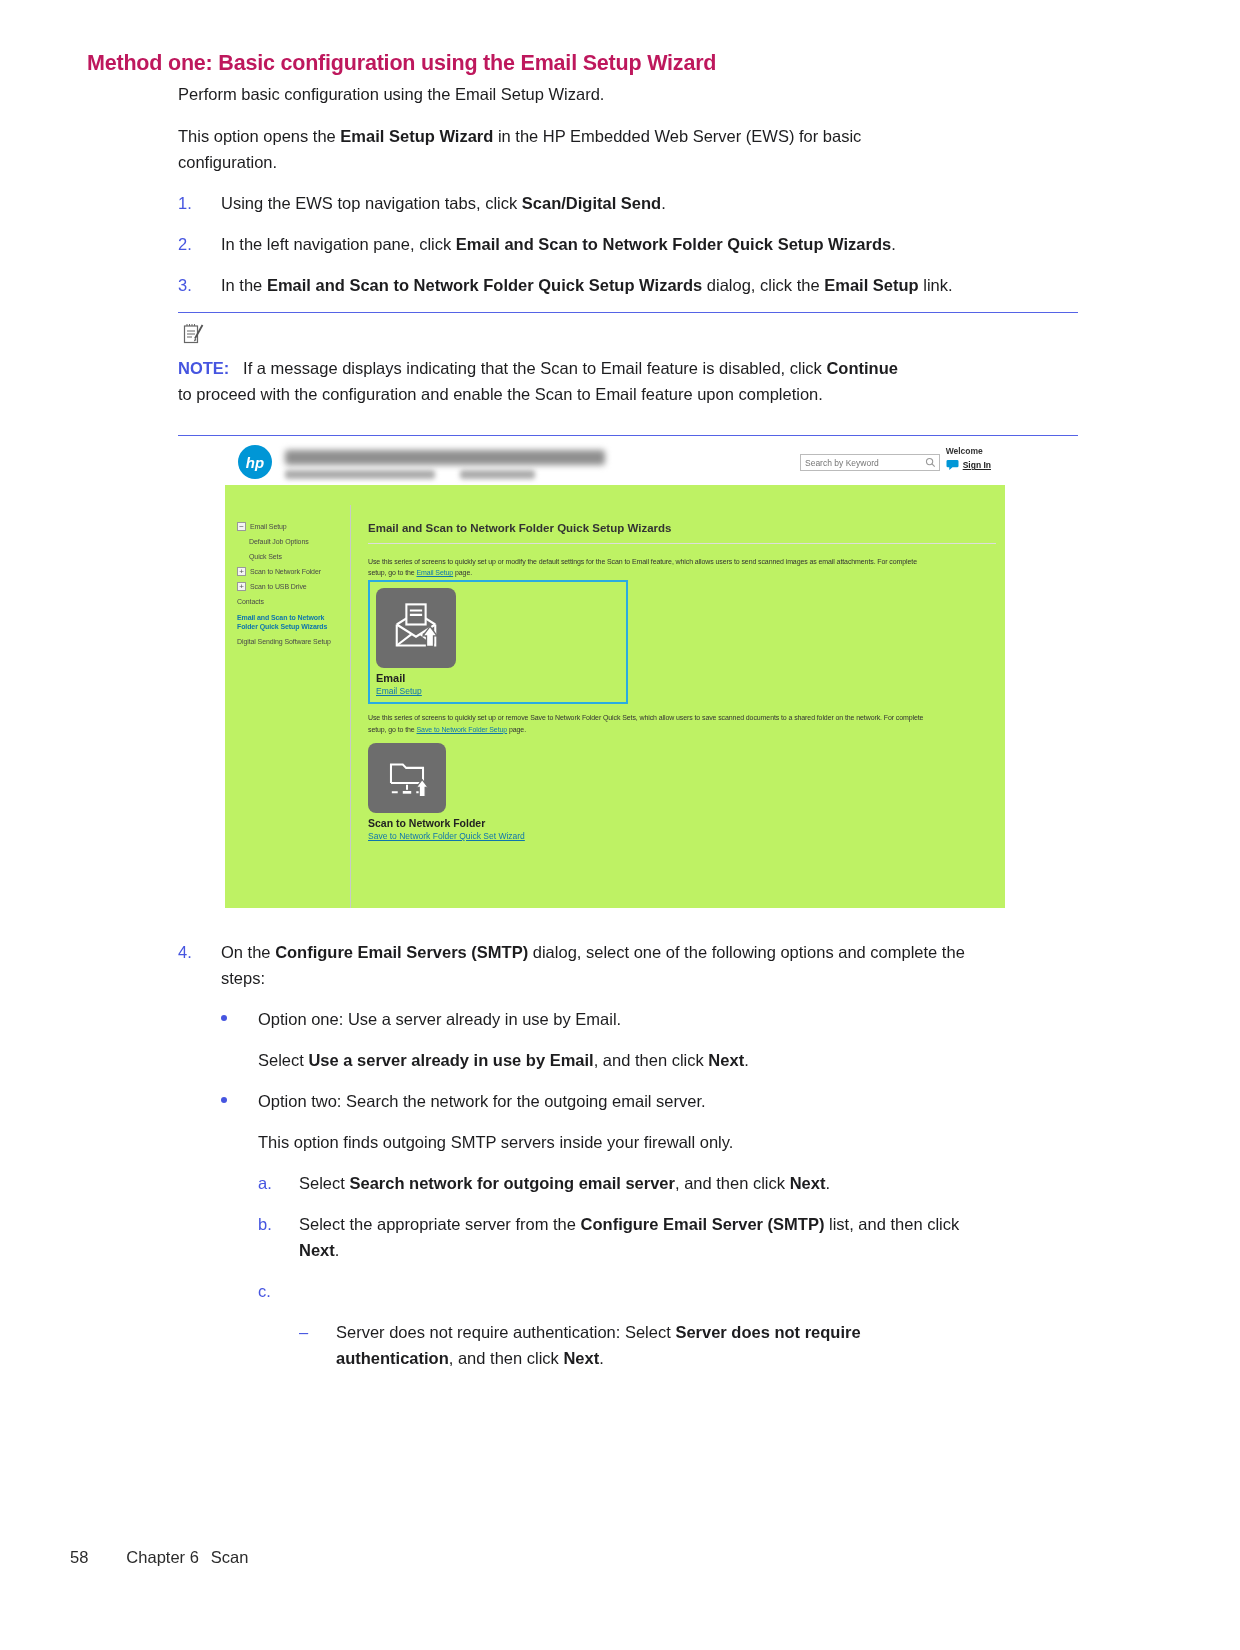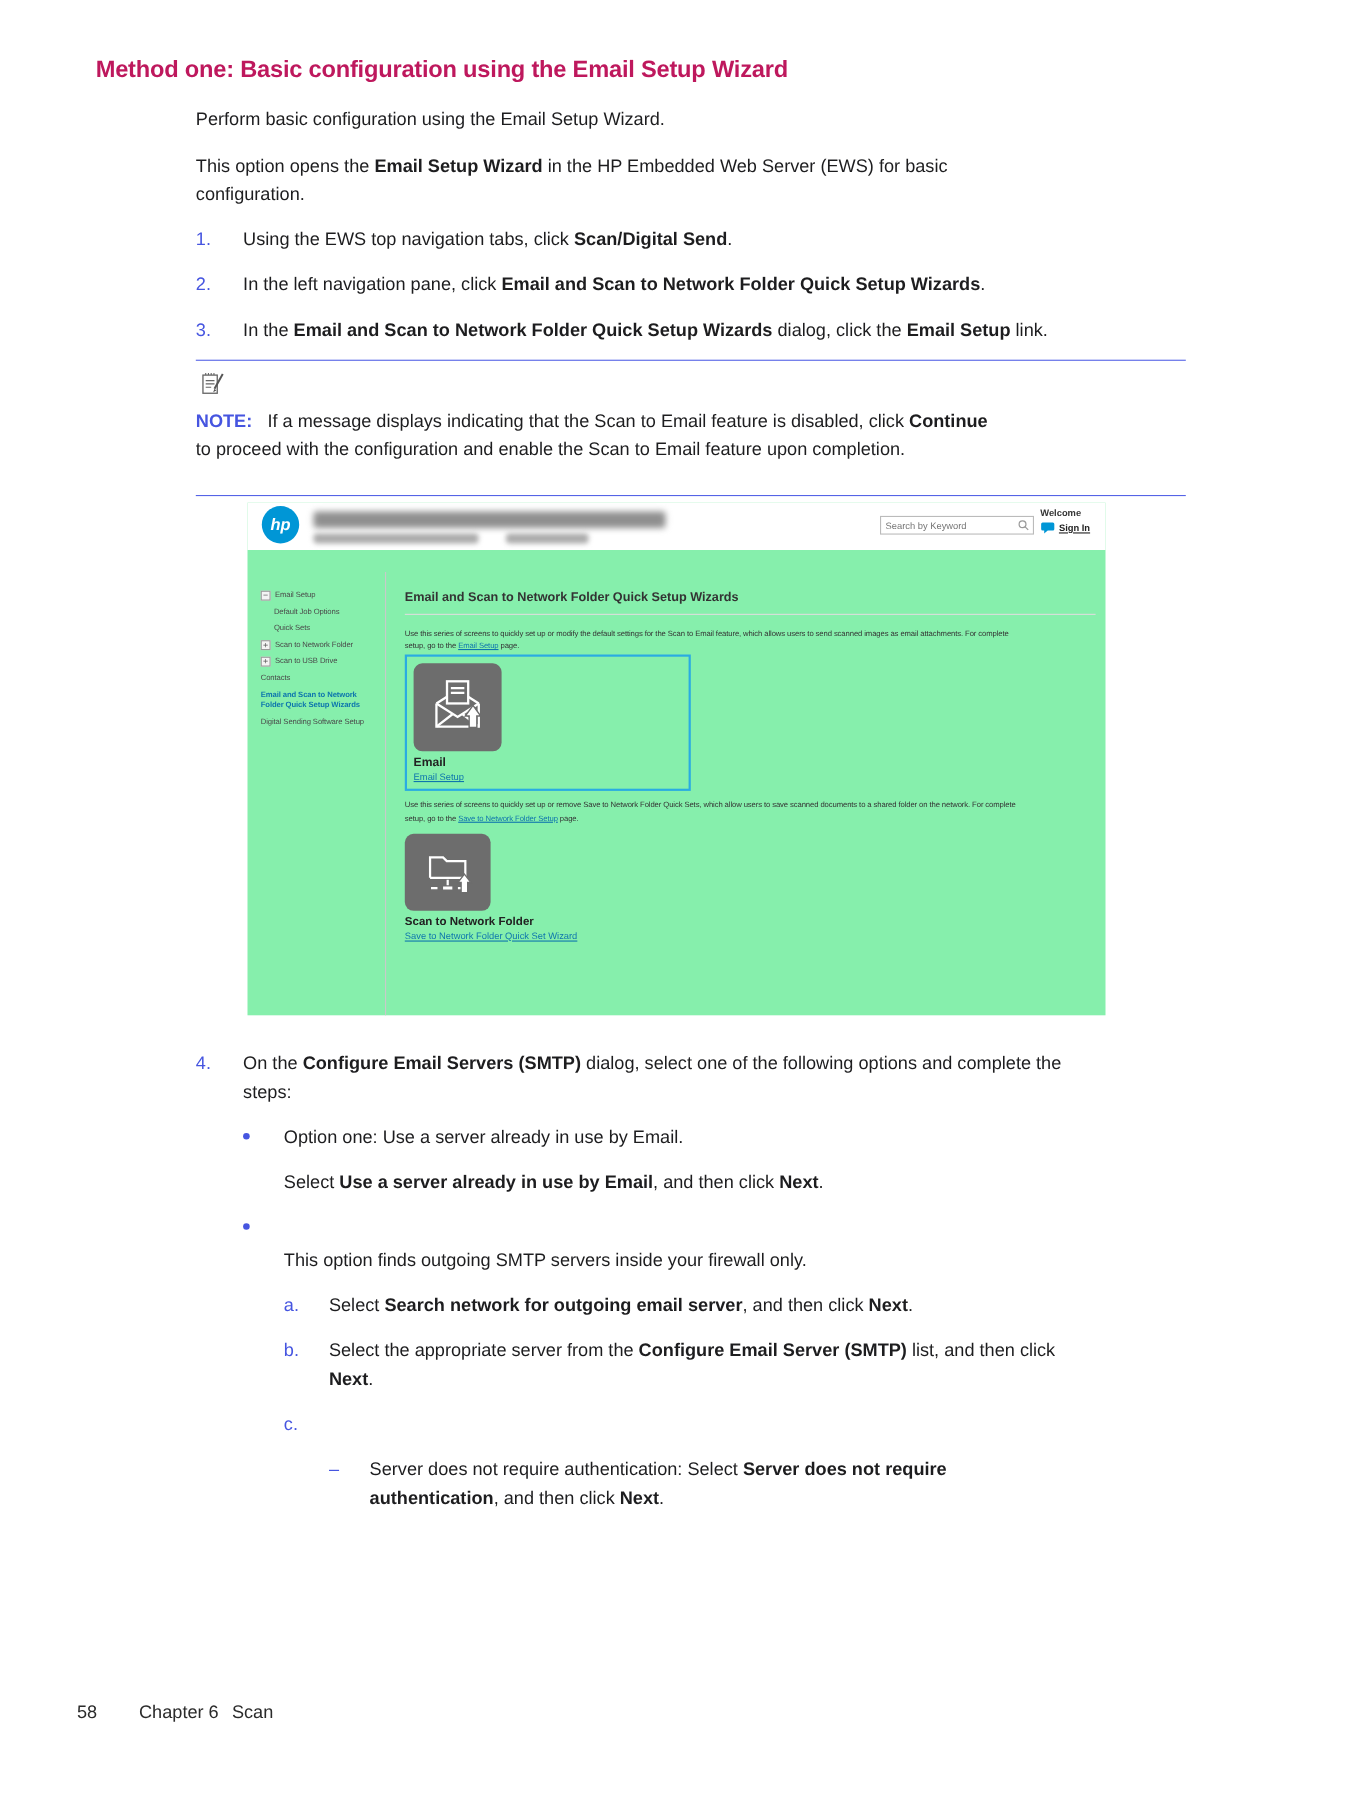--- a/index.html
+++ b/index.html
@@ -143,7 +143,7 @@
   <h1 class="h1">Method one: Basic configuration using the Email Setup Wizard</h1>
 
   <div class="doc">
-    <p class="para blk" style="margin-top:20px">Perform basic configuration using the Email Setup Wizard.</p>
+    <p class="para blk" style="margin-top:5px">Perform basic configuration using the Email Setup Wizard.</p>
     <p class="para blk" style="margin-top:16px"><span>This option opens the </span><span class="b">Email Setup Wizard</span><span> in the HP Embedded Web Server (EWS) for basic
 configuration.</span></p>
 

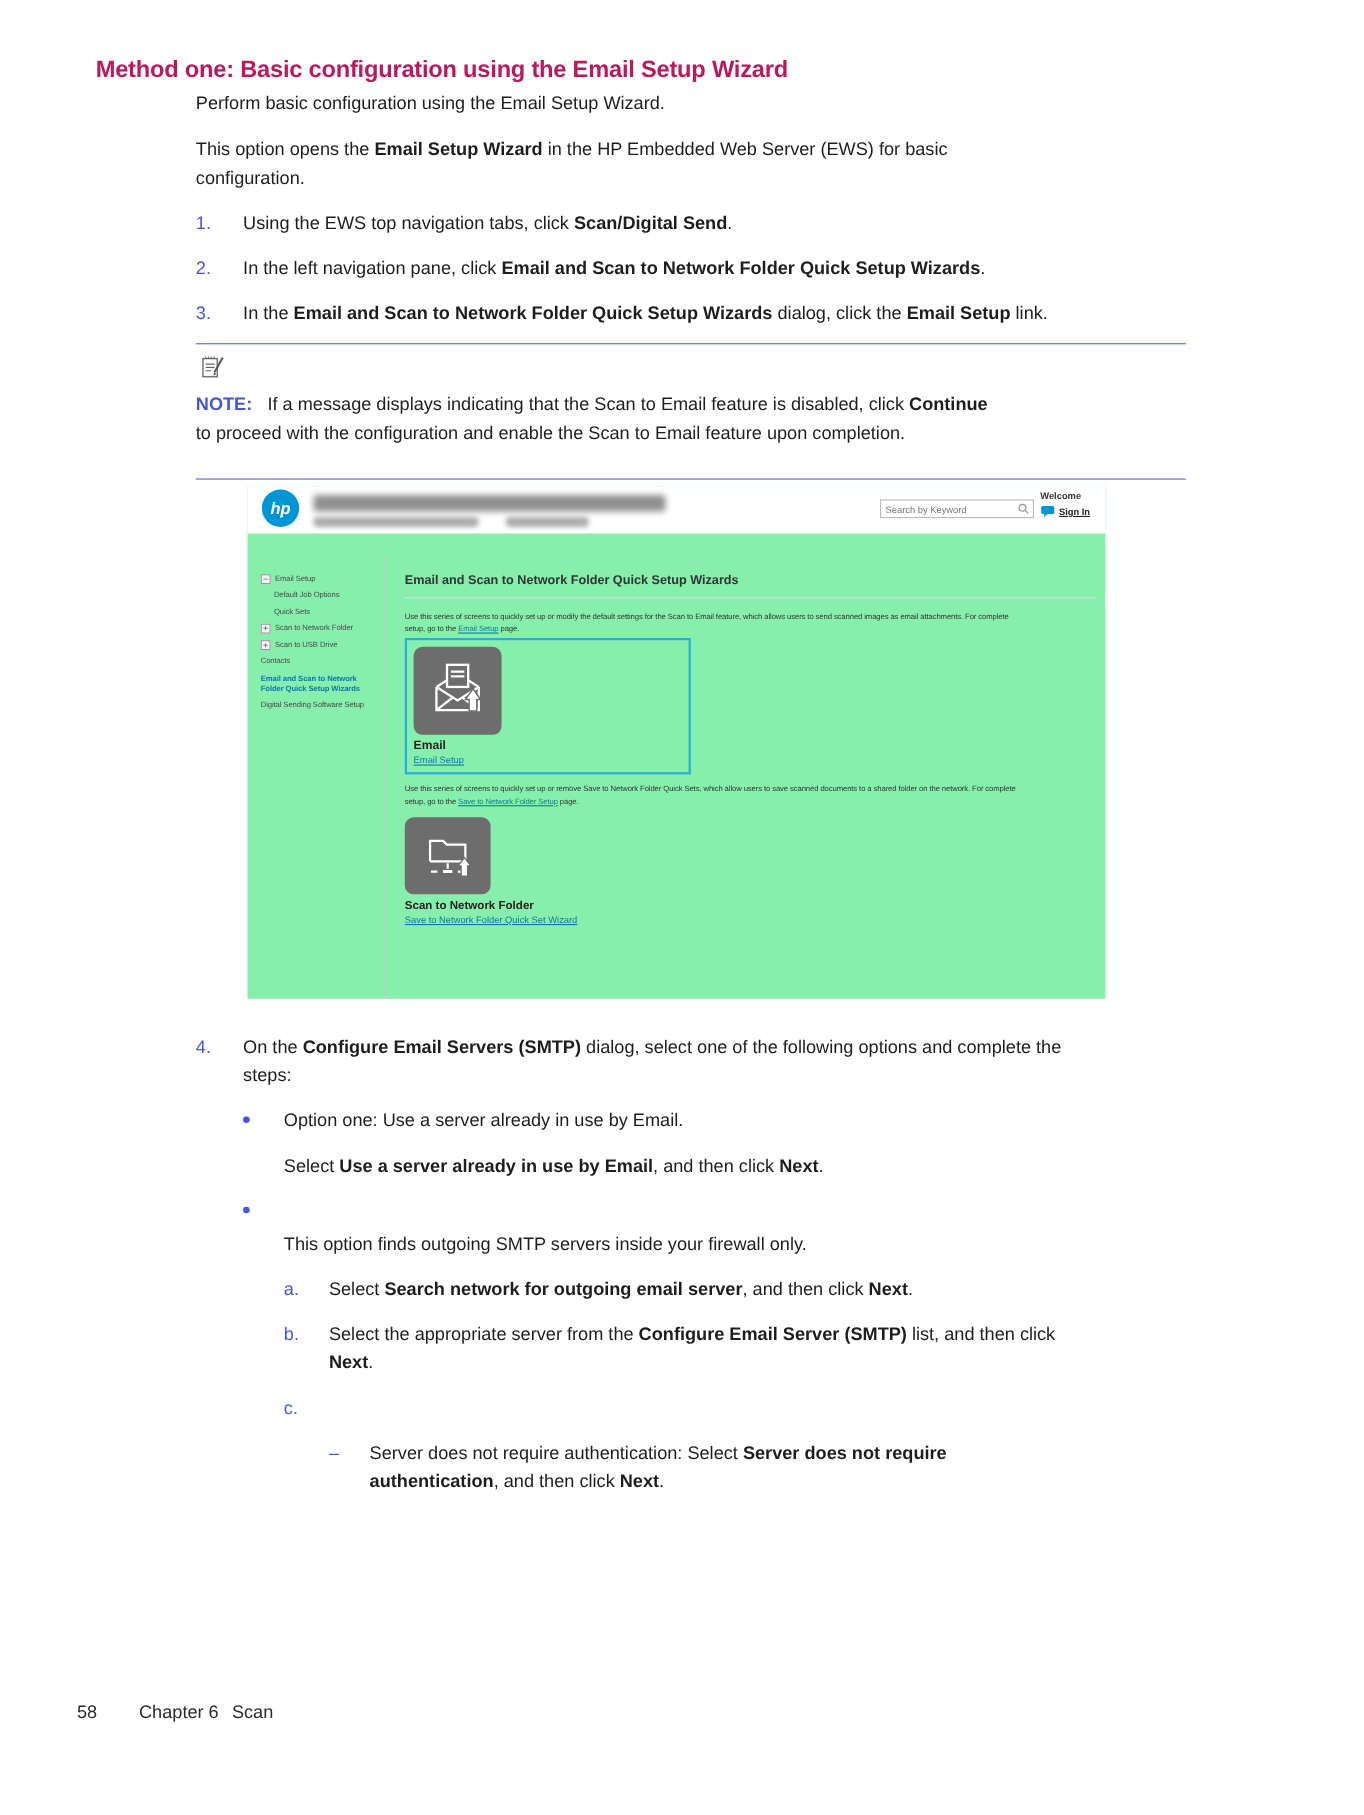--- a/index.html
+++ b/index.html
@@ -57,7 +57,7 @@
     position:relative;
     margin:6px 0 0 47px; 
     width:780px; height:466px;
-    background:#86efac;
+    background:#bef264;
     font-family:"Liberation Sans", sans-serif;
   }
   .ews-header { position:absolute; top:0; left:0; right:0; height:43px; background:#fff; }

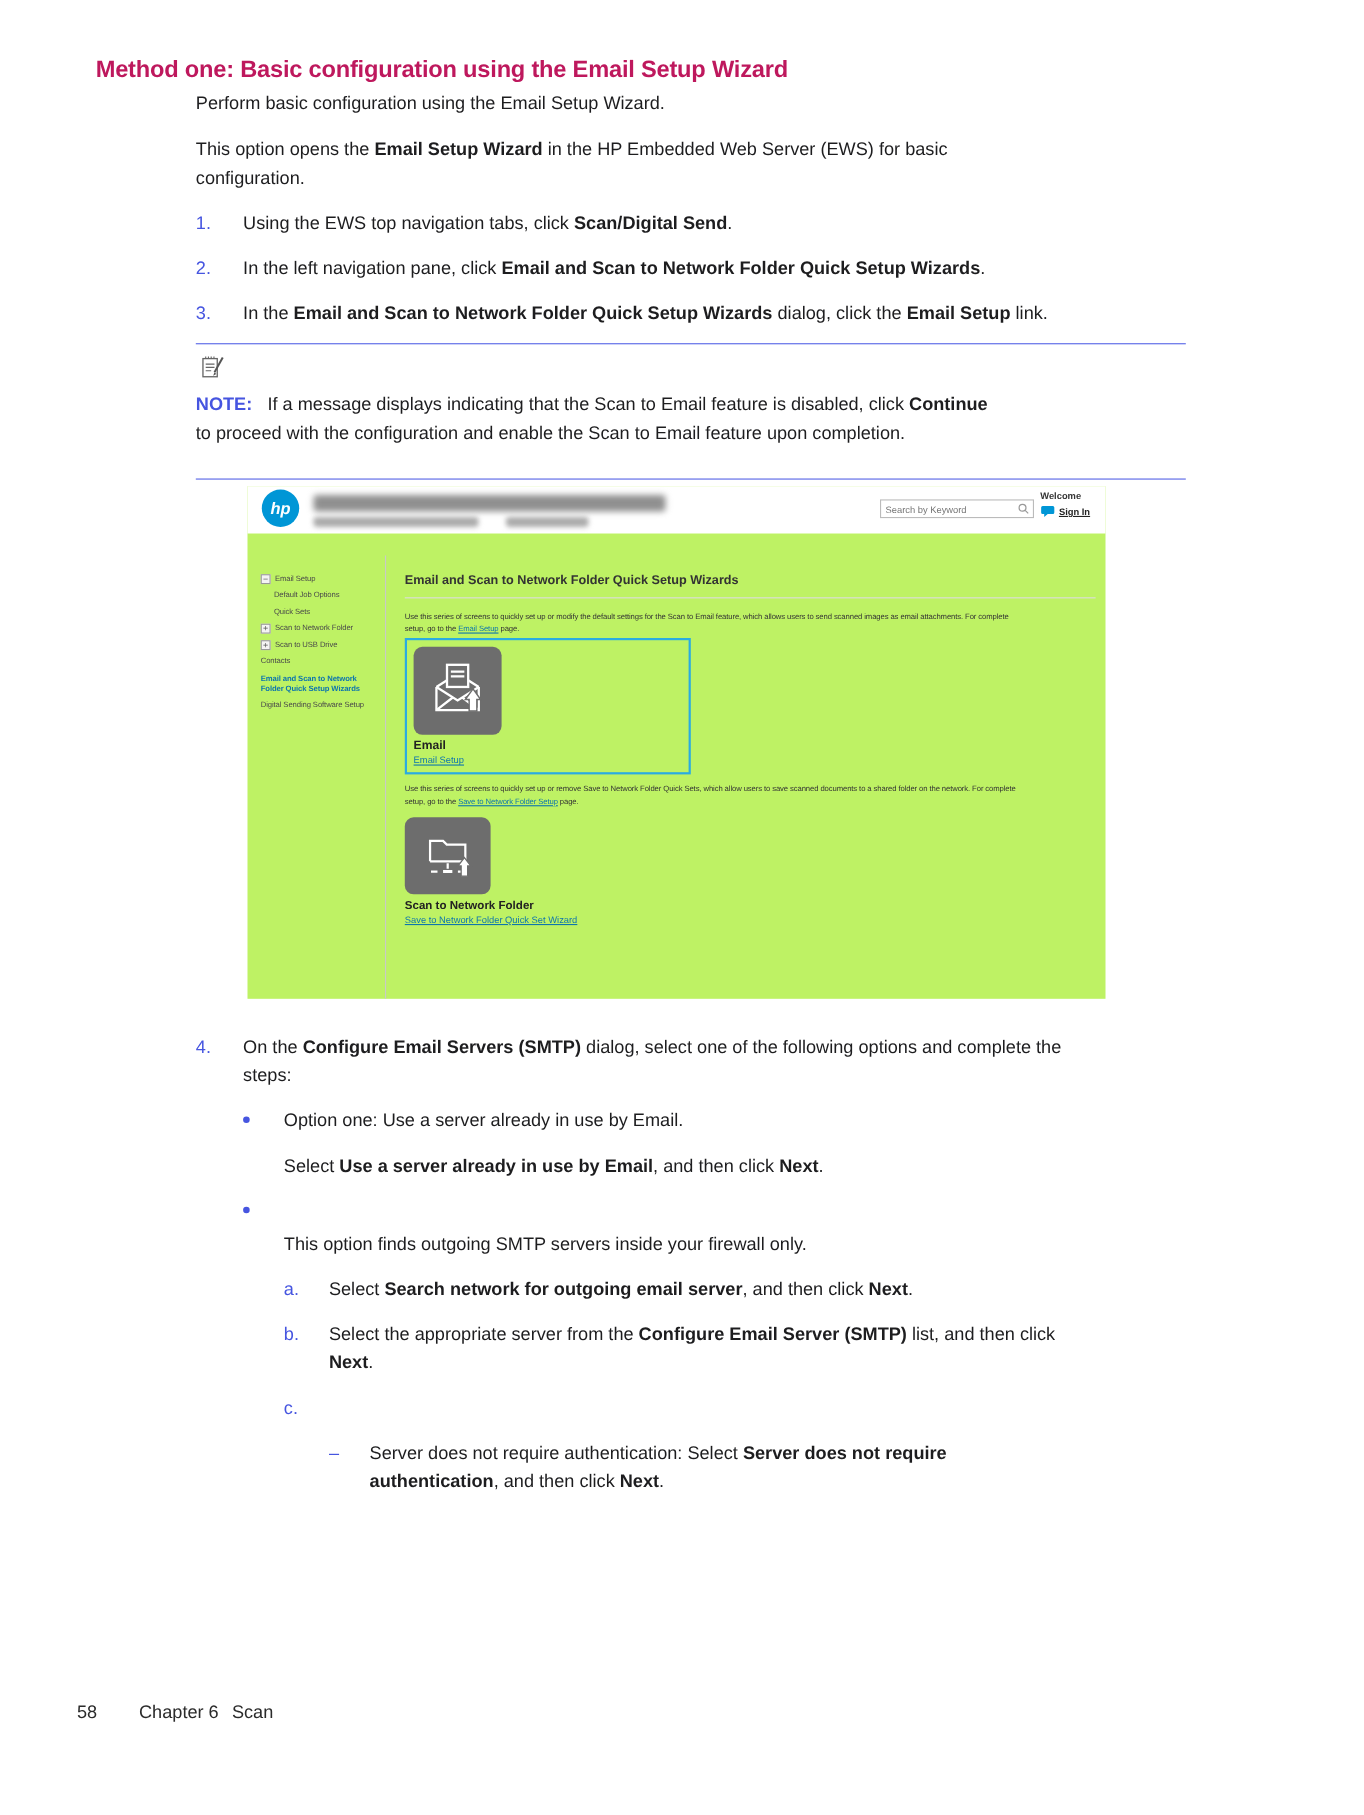--- a/index.html
+++ b/index.html
@@ -280,6 +280,7 @@
       <div class="marker">
           <div class="dot"></div>
         </div>
+      <div class="para">Option two: Search the network for the outgoing email server.</div>
     </div>
     <p class="para blk sub-ind" style="padding-left:37px">This option finds outgoing SMTP servers inside your firewall only.</p>
 

